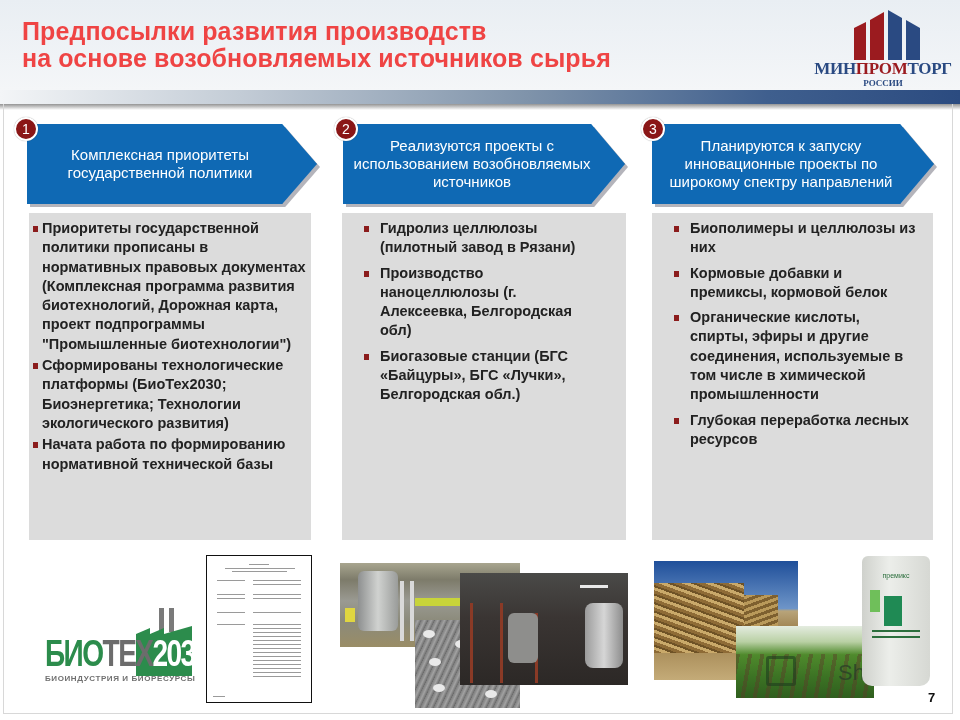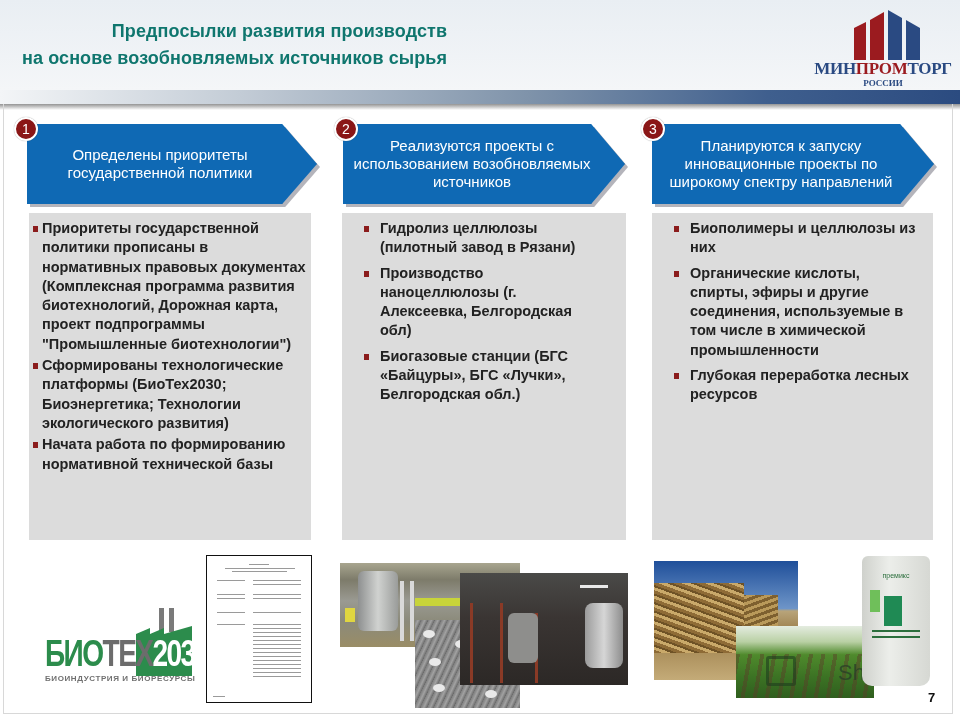--- a/index.html
+++ b/index.html
@@ -15,9 +15,8 @@
   }
   .title {
     position: absolute; left: 22px; top: 18px;
-    color: #0f766e; font-weight: bold; font-size: 18px; line-height: 27px;
+    color: #ef4444; font-weight: bold; font-size: 25px; line-height: 27px;
     letter-spacing: 0.1px;
-    text-align: right;
   }
   .band {
     position: absolute; left: 0; top: 90px; width: 960px; height: 14px;

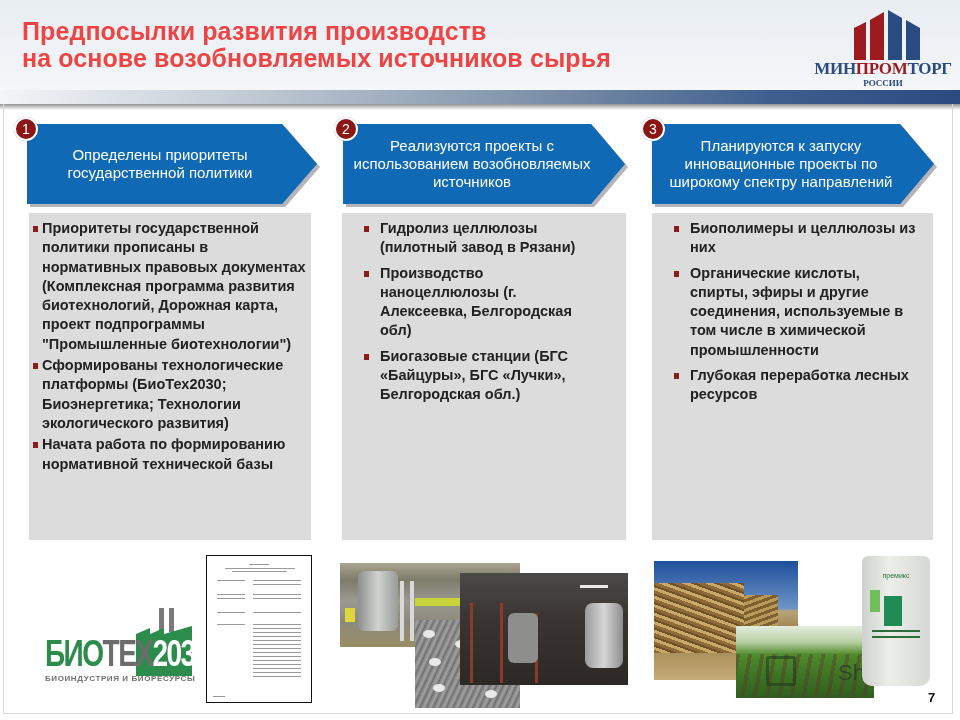--- a/index.html
+++ b/index.html
@@ -124,7 +124,7 @@
 
 <div class="arrow-shadow" style="left:30px; top:127px; width:290px;"></div>
 <div class="arrow" style="left:27px; top:124px; width:290px;">
-  <span>Определены приоритеты государственной политики</span>
+  <span>Комплексная приоритеты государственной политики</span>
 </div>
 <div class="badge" style="left:14px; top:117px;">1</div>
 

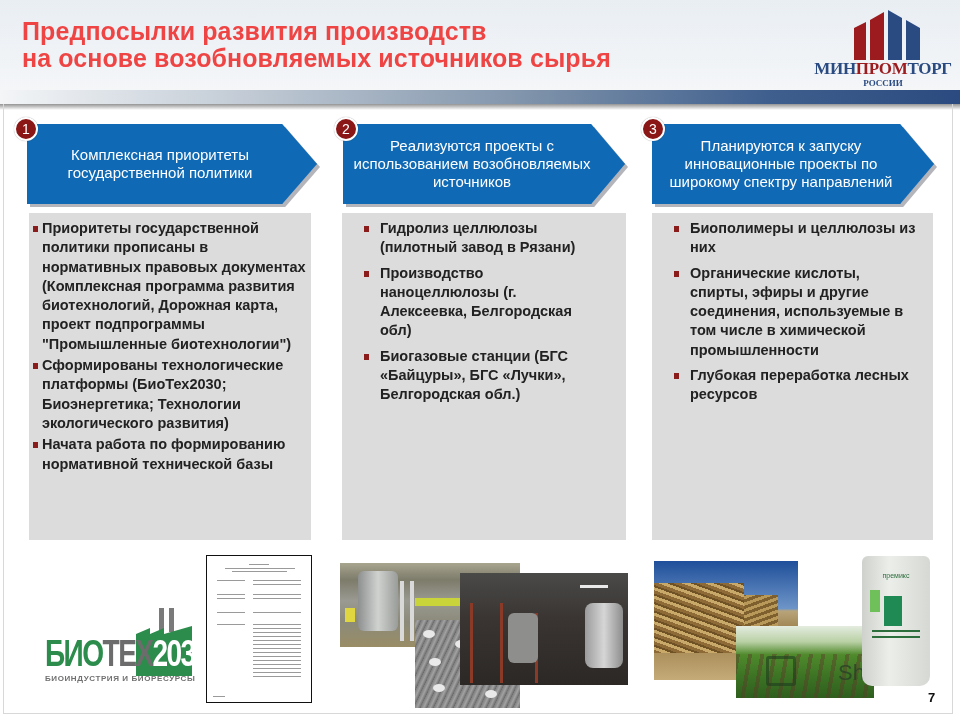--- a/index.html
+++ b/index.html
@@ -159,7 +159,7 @@
 <div class="panel p3" style="left:652px; width:281px; padding-right:14px;">
   <ul>
     <li><span class="bullet"></span><span>Биополимеры и целлюлозы из них</span></li>
-    <li><span class="bullet"></span></li>
+    <li><span class="bullet"></span><span>Кормовые добавки и премиксы, кормовой белок</span></li>
     <li><span class="bullet"></span><span>Органические кислоты, спирты, эфиры и другие соединения, используемые в том числе в химической промышленности</span></li>
     <li><span class="bullet"></span><span>Глубокая переработка лесных ресурсов</span></li>
   </ul>

